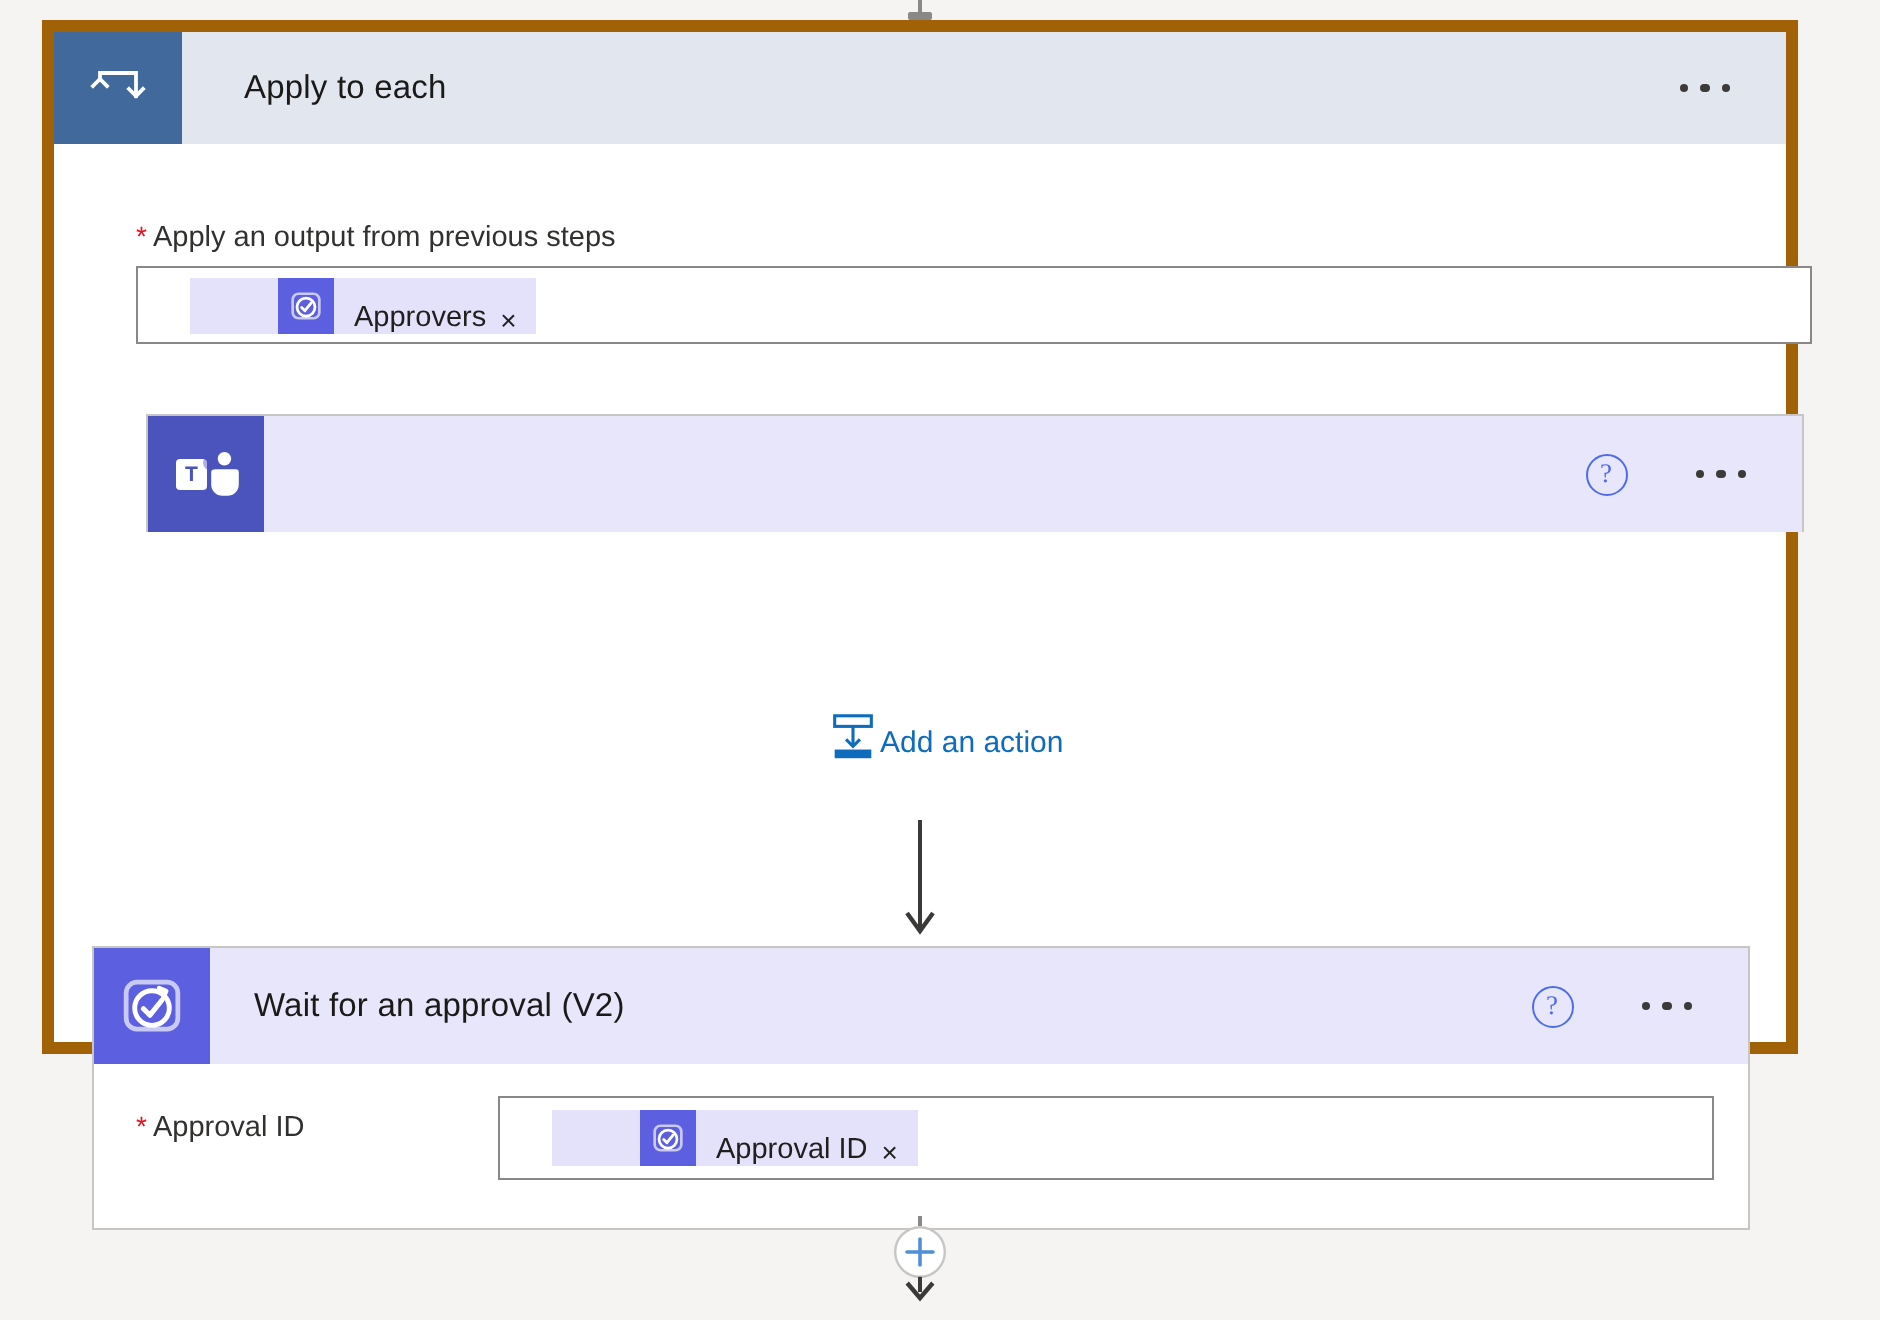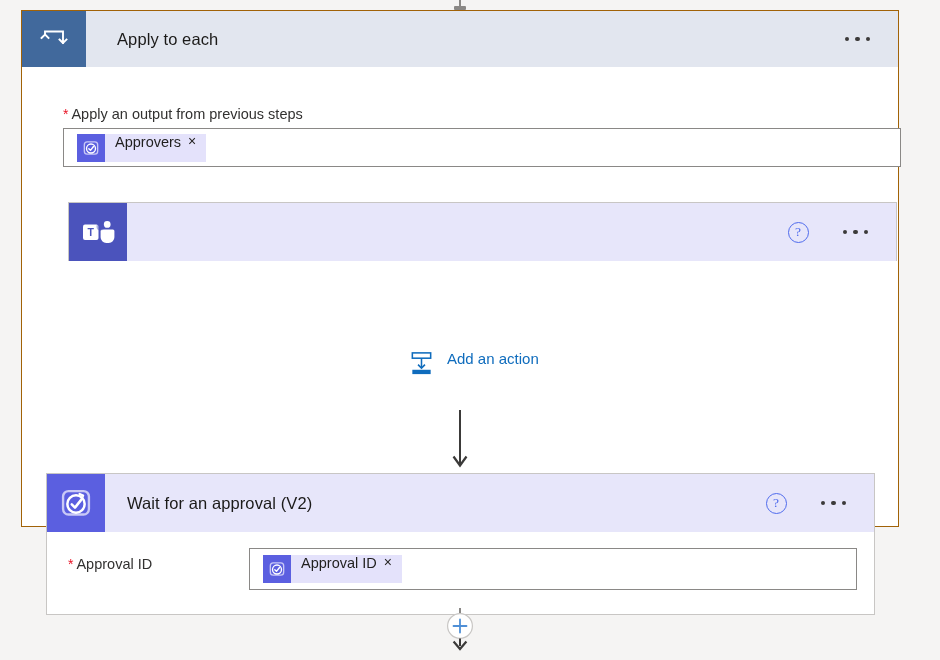--- a/index.html
+++ b/index.html
@@ -48,7 +48,7 @@
     width: 878px;
     height: 517px;
     background: #ffffff;
-    border: 1px solid #a16207;
+    border: 6px solid #a16207;
     box-sizing: border-box;
   }
   .scope-header {

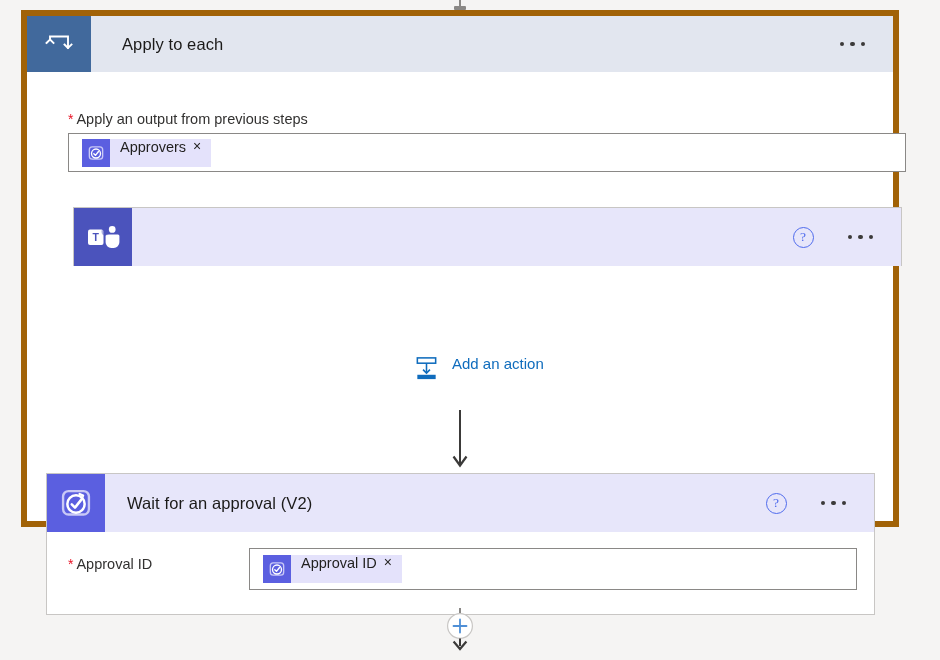--- a/index.html
+++ b/index.html
@@ -128,10 +128,11 @@
   }
   .token-pill {
     display: inline-flex;
-    align-items: flex-start;
+    align-items: flex-end;
     background: #e4e2fb;
     height: 28px;
-    margin-left: 13px;
+    margin-left: 26px;
+    padding-left: 44px;
   }
   .token-icon {
     width: 28px;

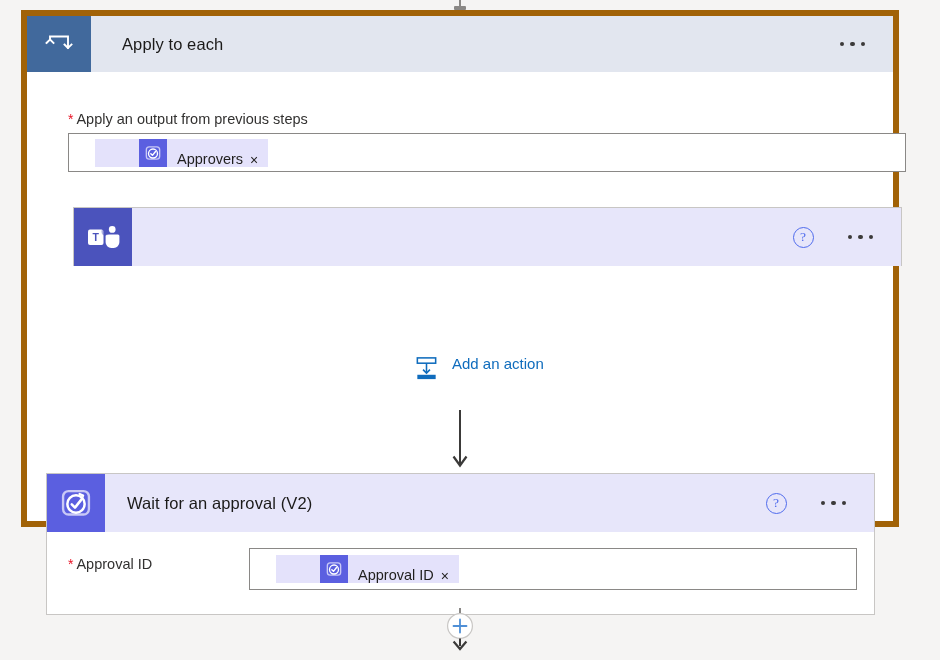--- a/index.html
+++ b/index.html
@@ -216,7 +216,7 @@
     left: 386px;
     top: 339px;
     display: flex;
-    gap: 12px;
+    align-items: center;
     cursor: pointer;
   }
   .add-action-label {

